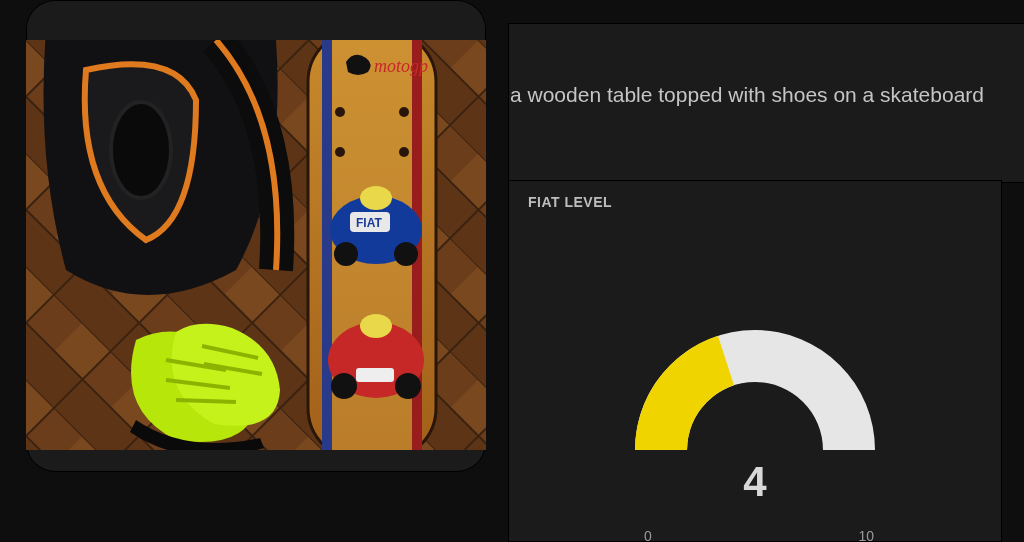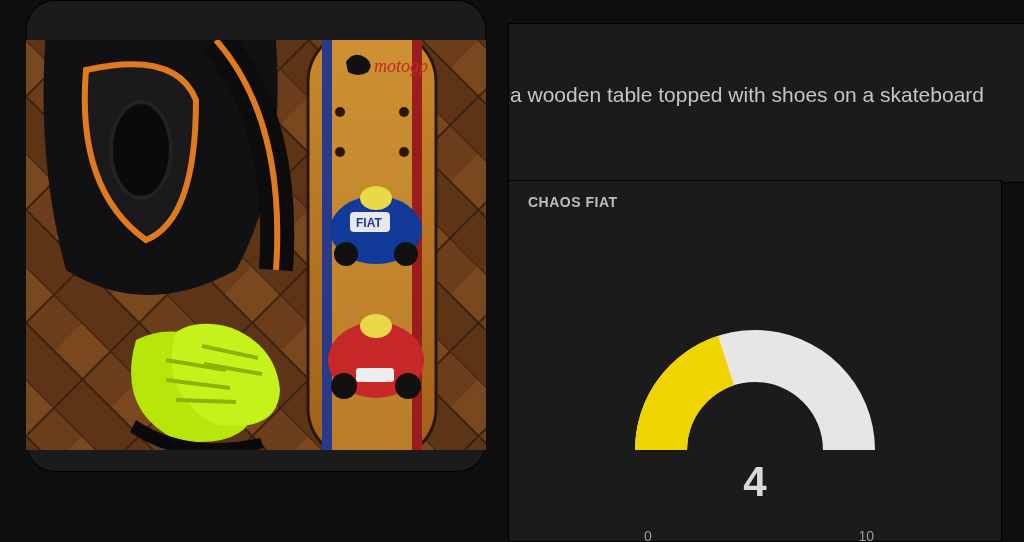--- a/index.html
+++ b/index.html
@@ -195,7 +195,7 @@
   </div>
 
   <div class="panel panel-gauge">
-    <div class="panel-title">CHAOS FIAT</div>
+    <div class="panel-title">FIAT LEVEL</div>
 
     <div class="gauge-wrap">
       <svg id="gauge-svg" width="494" height="300" viewBox="0 0 494 300">

